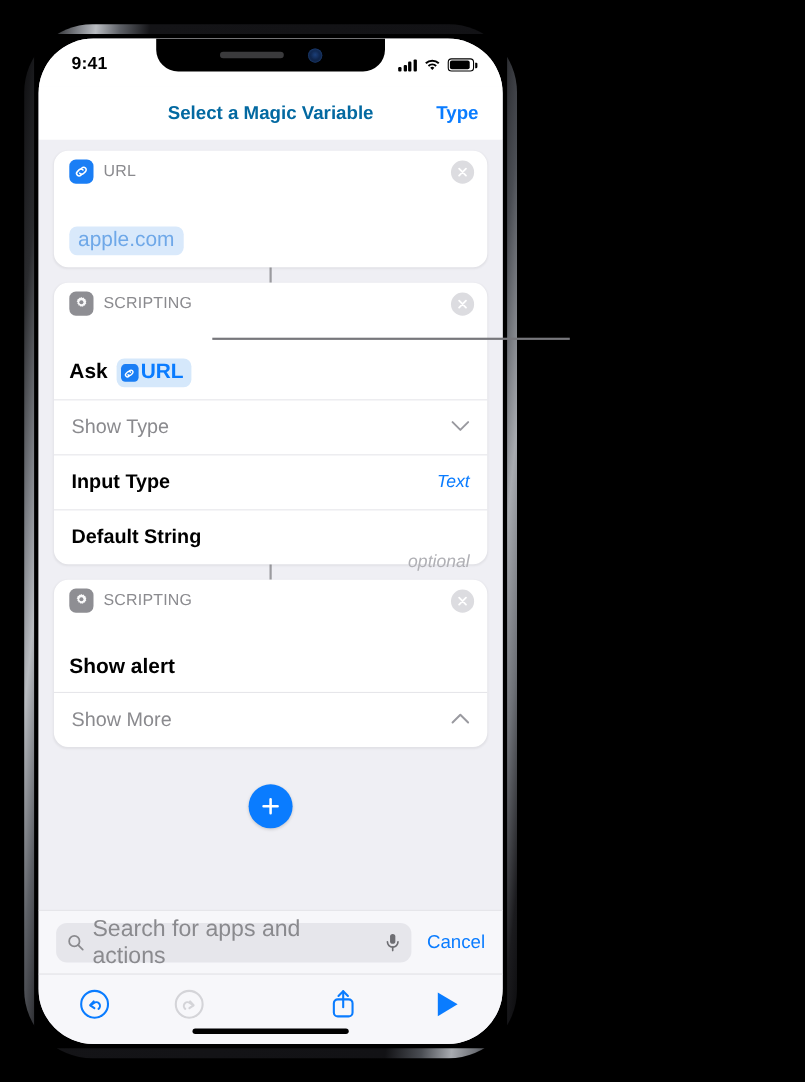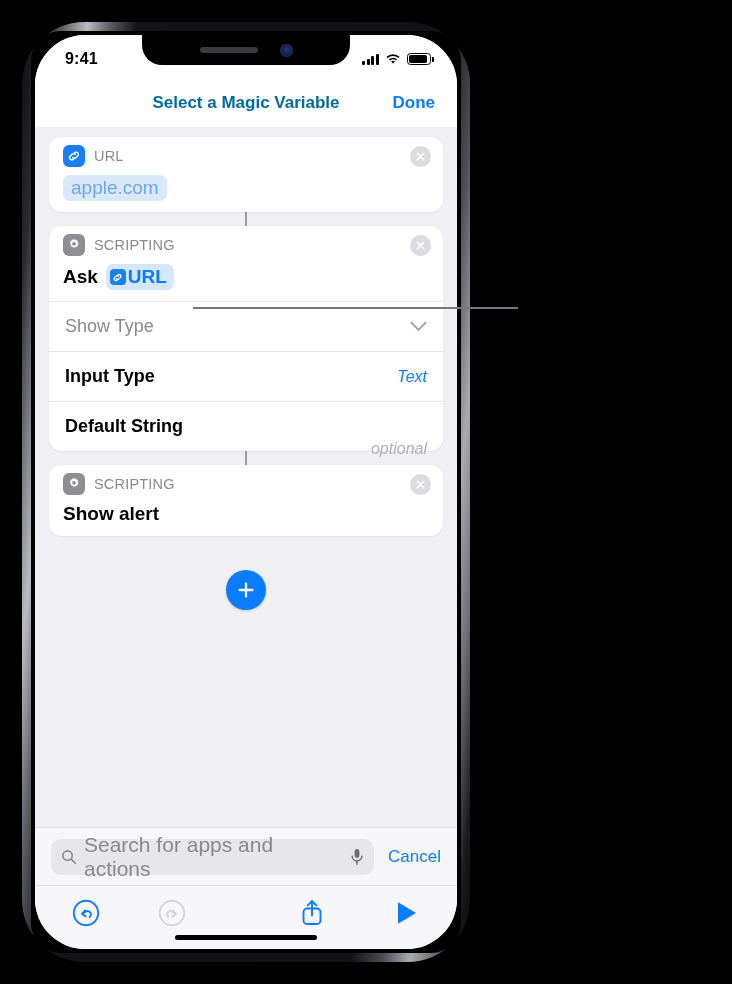--- a/index.html
+++ b/index.html
@@ -23,7 +23,7 @@
   }
   #phone-inner {
     position: relative; width: 100%; height: 100%;
-    border-radius: 30px; background: #000; padding: 4px;
+    border-radius: 8px; background: #000; padding: 4px;
   }
   #screen {
     position: relative; width: 100%; height: 100%;

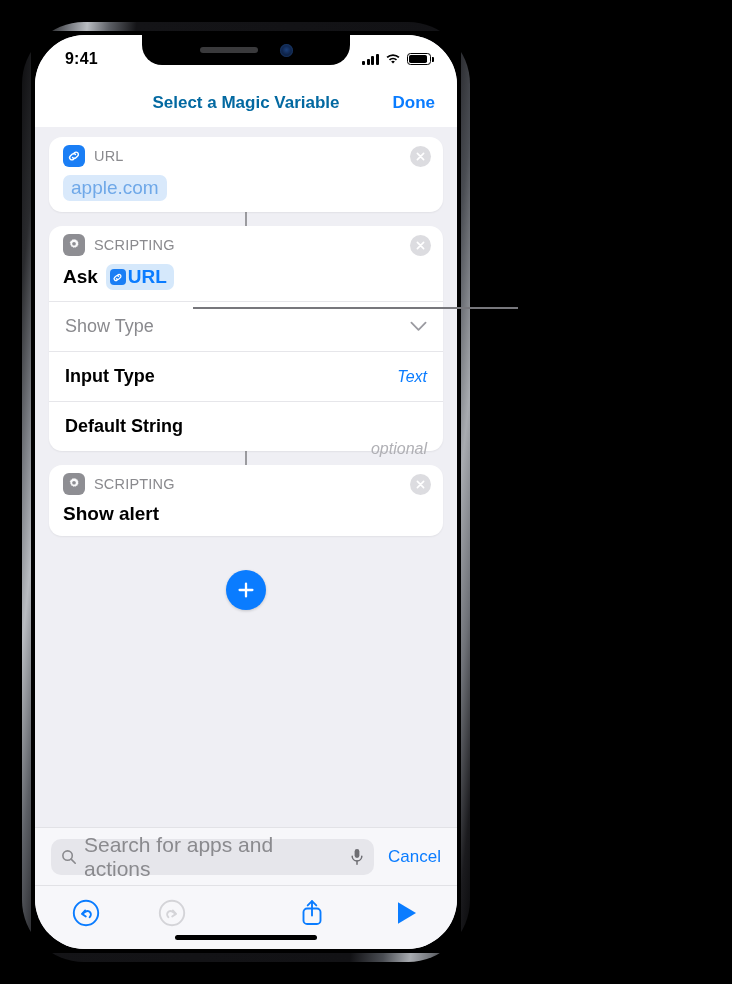--- a/index.html
+++ b/index.html
@@ -219,7 +219,7 @@
 
         <div id="nav-bar">
           <div id="nav-title">Select a Magic Variable</div>
-          <div id="nav-done">Done</div>
+          <div id="nav-done">Type</div>
         </div>
 
         <div id="content">

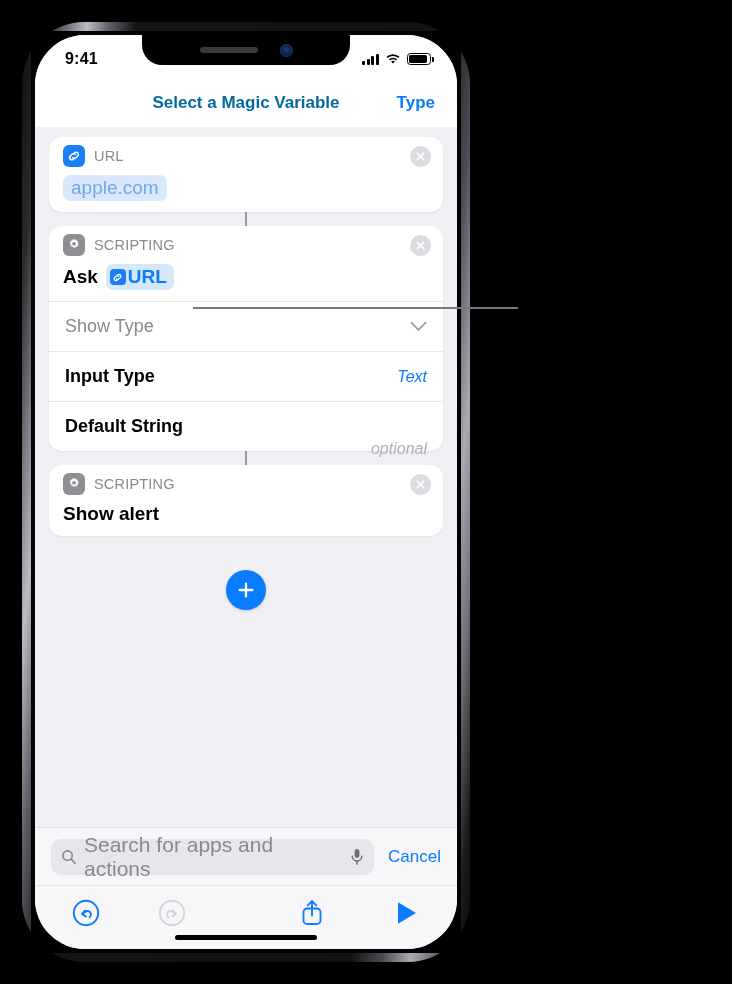--- a/index.html
+++ b/index.html
@@ -110,7 +110,7 @@
     margin-left: auto; width: 21px; height: 21px; border-radius: 50%;
     background: #dcdce0; display: flex; align-items: center; justify-content: center;
   }
-  .card-body { padding: 0 14px 11px 14px; display: flex; align-items: center; flex-wrap: wrap; }
+  .card-body { padding: 0 14px 11px 14px; display: flex; align-items: center; flex-wrap: wrap; margin-top: 31px; }
   .body-text { font-size: 19px; font-weight: 700; color: #000; }
   .token {
     display: inline-flex; align-items: center; gap: 2px;

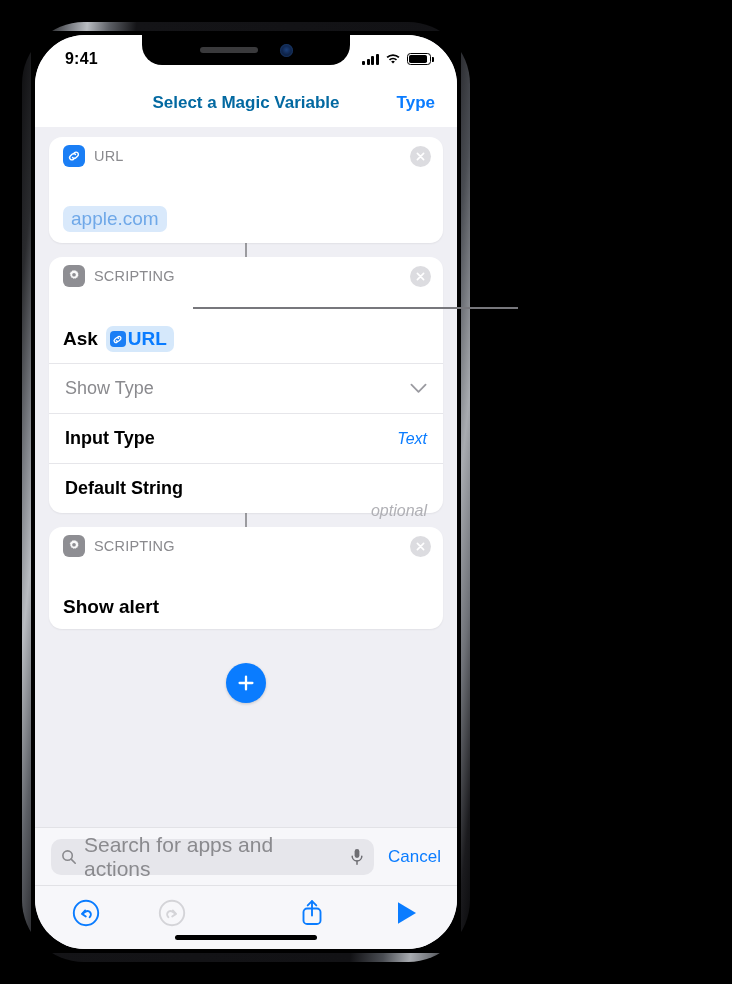--- a/index.html
+++ b/index.html
@@ -311,6 +311,14 @@
             <div class="card-body">
               <span class="body-text">Show alert</span>
             </div>
+            <div class="row">
+              <span class="row-label muted">Show More</span>
+              <span class="chev">
+                <svg width="17" height="11" viewBox="0 0 18 11">
+                    <path d="M1.5 9 9 1.5 16.5 9" fill="none" stroke="#9a9aa0" stroke-width="1.9" stroke-linecap="round" stroke-linejoin="round"></path>
+                  </svg>
+              </span>
+            </div>
           </div>
 
           <div id="add-button-wrap">

